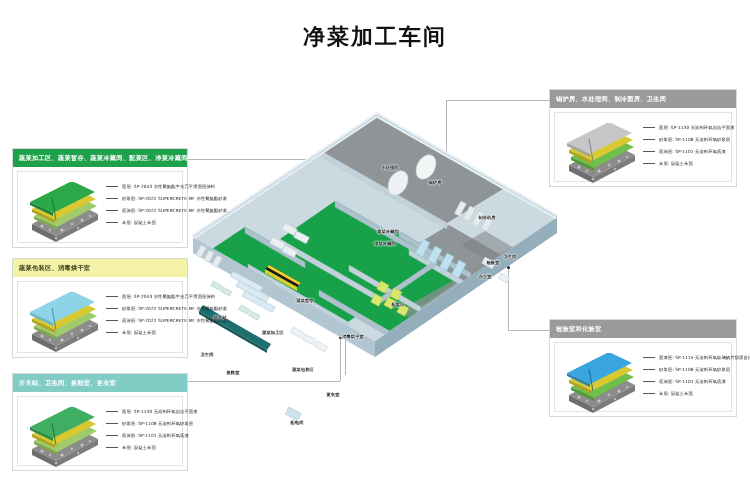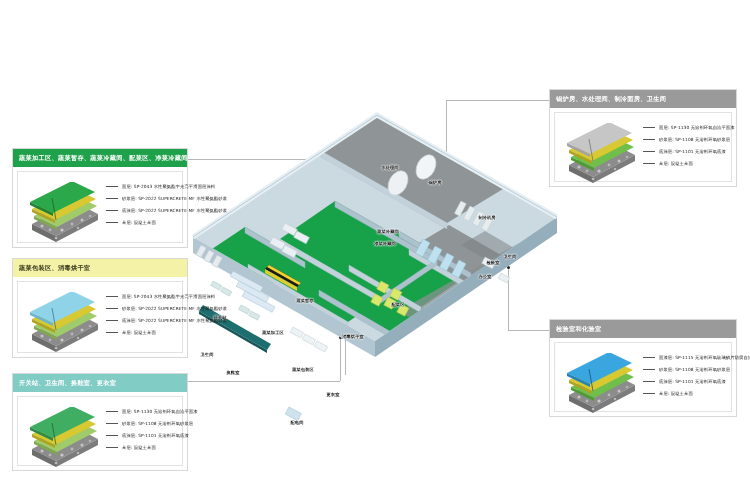--- a/index.html
+++ b/index.html
@@ -70,6 +70,7 @@
 
 <div id="stage">
 
+  <div class="page-title">净菜加工车间</div>
 
   <div class="lead lead-h" style="left:188px;top:159px;width:175px;"></div>
   <div class="lead lead-v" style="left:362px;top:159px;height:57px;"></div>

